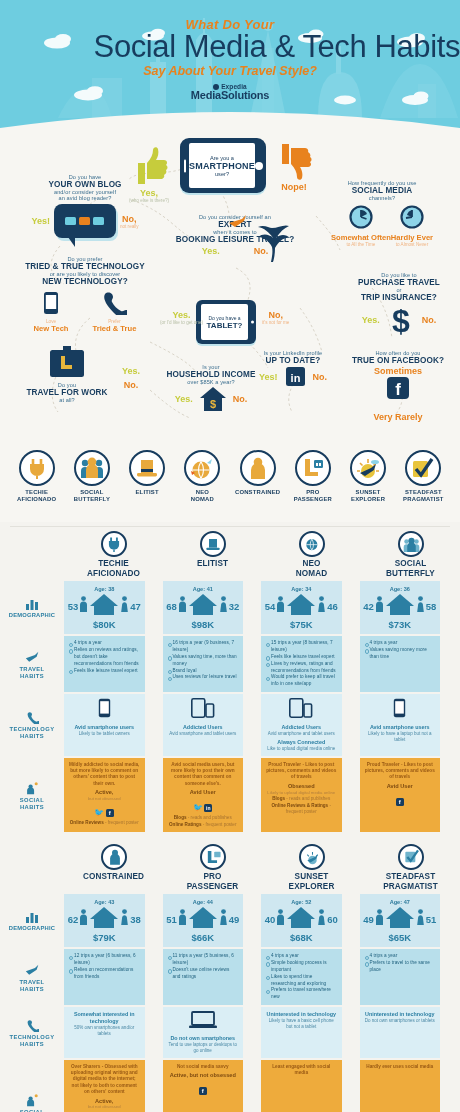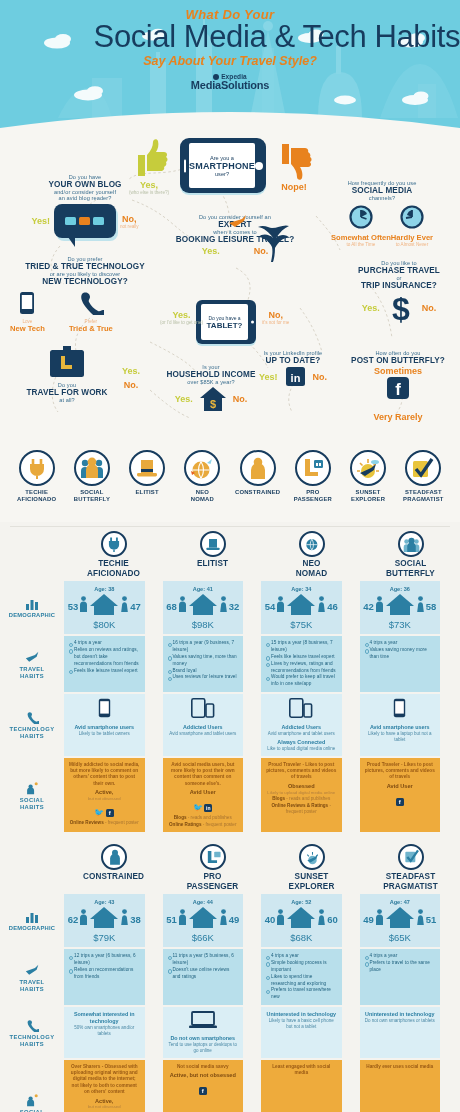--- a/index.html
+++ b/index.html
@@ -19,7 +19,7 @@
   }
   .skyline { position:absolute; left:0; top:0; width:100%; height:128px; }
   .header-inner {
-    position:relative; z-index:3; text-align:center; padding-top:7px;
+    position:relative; z-index:3; text-align:center; padding-top:17px;
   }
   .kicker {
     font-size:13px; font-weight:bold; color:#e8821e;

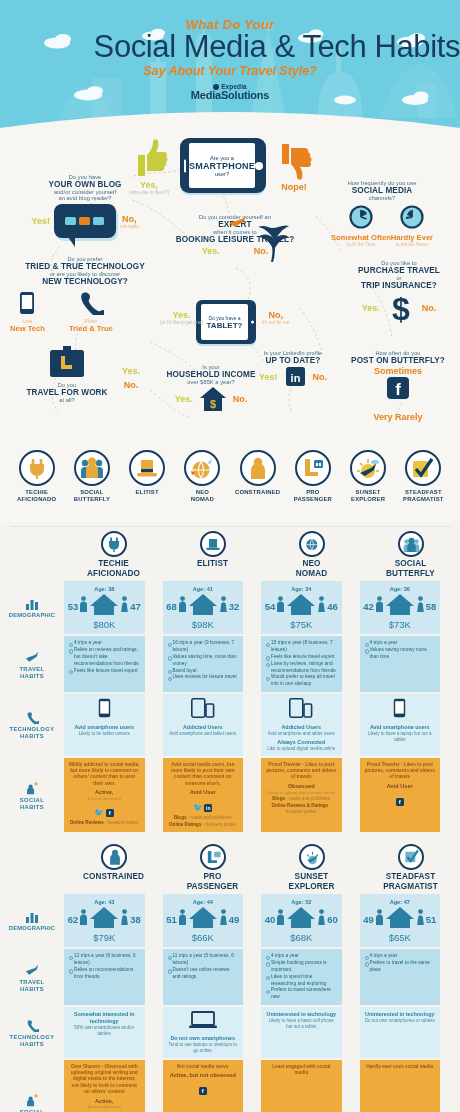--- a/index.html
+++ b/index.html
@@ -249,7 +249,7 @@
       <div class="phone-btn"></div>
     </div>
   </div>
-  <div class="node" style="left:128px;top:10px;">
+  <div class="node" style="left:128px;top:18px;">
     <svg width="42" height="40" viewBox="0 0 42 40">
       <path d="M10 17 h7 v21 h-7 z" fill="#c6cc3c"></path>
       <path d="M19 17 c4 -4 6 -9 6 -13 c0 -3 4 -4 5 -1 c1 4 0 8 -2 11 h8 c3 0 4 3 2 5 c2 1 2 4 0 5 c1 2 0 4 -2 5 c1 2 -1 4 -3 4 H19 z" fill="#c6cc3c"></path>

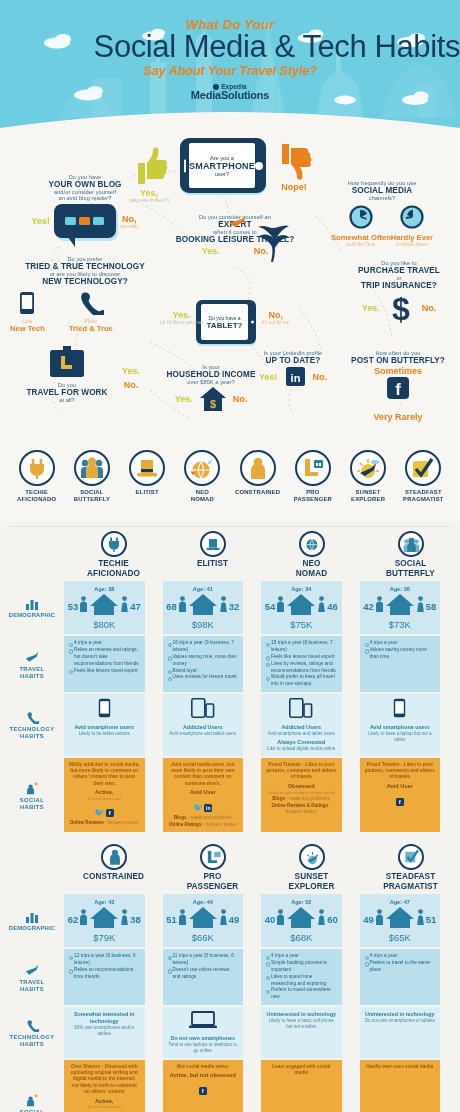--- a/index.html
+++ b/index.html
@@ -369,7 +369,7 @@
     </div>
   </div>
 
-  <div class="node" style="left:340px;top:132px;width:118px;">
+  <div class="node" style="left:340px;top:144px;width:118px;">
     <div class="q-small">Do you like to</div>
     <div class="q-big">PURCHASE TRAVEL</div>
     <div class="q-small">or</div>

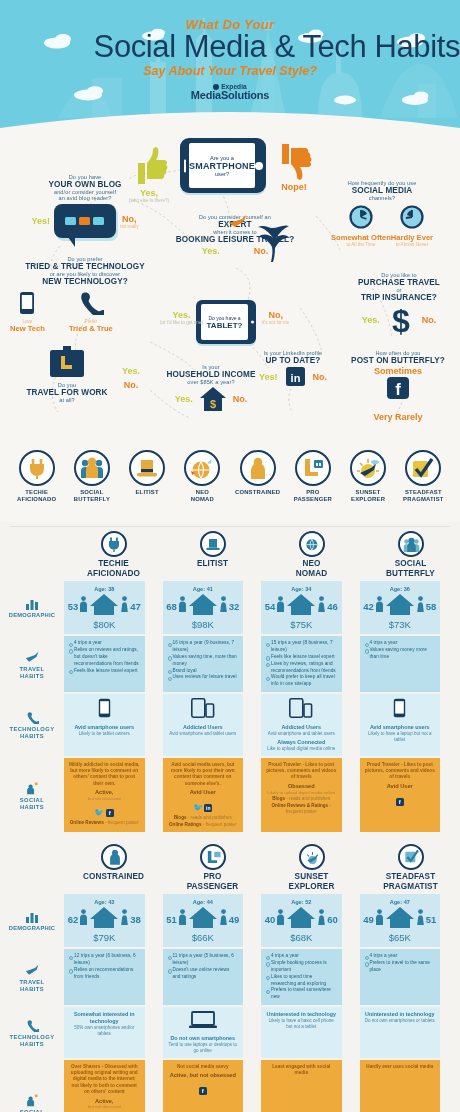--- a/index.html
+++ b/index.html
@@ -289,7 +289,7 @@
     <div class="q-big">TRIED &amp; TRUE TECHNOLOGY</div>
     <div class="q-small">or are you likely to discover</div>
     <div class="q-big">NEW TECHNOLOGY?</div>
-    <div style="display:flex;justify-content:flex-start;gap:24px;margin-top:5px;">
+    <div style="display:flex;justify-content:center;gap:24px;margin-top:5px;">
       <div>
         <svg width="16" height="24" viewBox="0 0 16 24">
           <rect x="1" y="1" width="14" height="22" rx="2.5" fill="#173c5e"></rect>

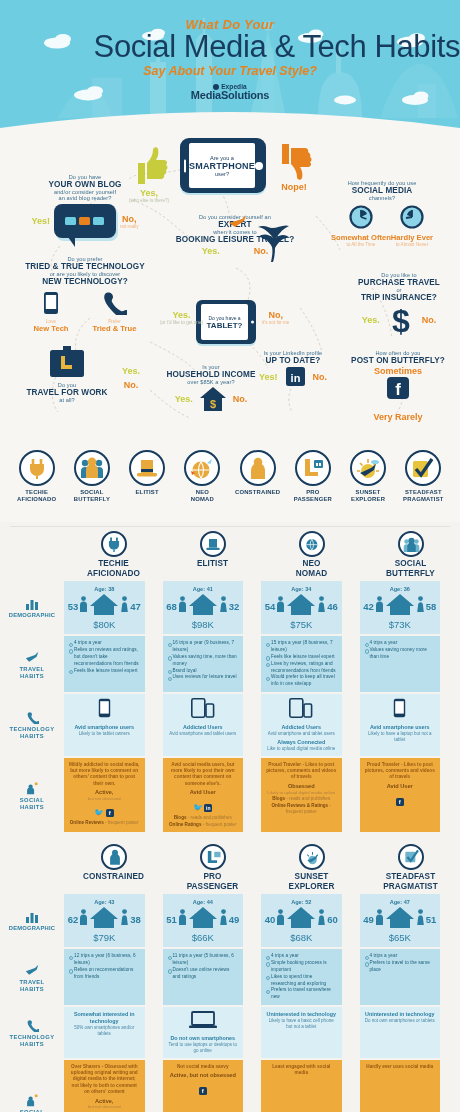--- a/index.html
+++ b/index.html
@@ -427,7 +427,7 @@
 
   <div class="node" style="left:338px;top:222px;width:120px;">
     <div class="q-small">How often do you</div>
-    <div class="q-big">POST ON BUTTERFLY?</div>
+    <div class="q-big">TRUE ON FACEBOOK?</div>
     <div class="lbl-orange" style="font-size:9px;margin-top:1px">Sometimes</div>
     <svg width="22" height="22" viewBox="0 0 22 22" style="margin-top:1px">
       <rect width="22" height="22" rx="4" fill="#173c5e"></rect>

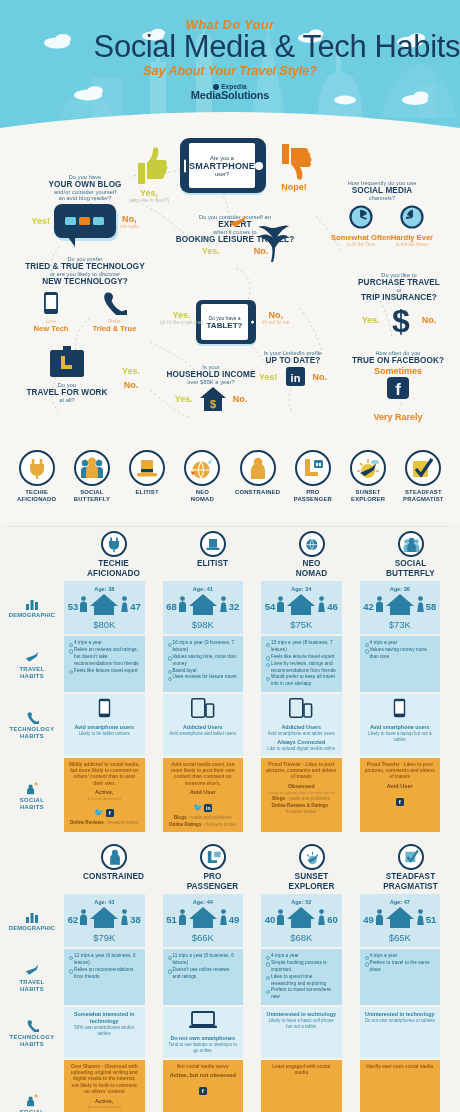--- a/index.html
+++ b/index.html
@@ -146,7 +146,7 @@
   .age{ font-size:5.6px; font-weight:bold; color:#2f7b9c; margin-bottom:1px; }
   .demo-fig{ display:flex; align-items:center; justify-content:center; gap:1px; }
   .demo-num{ font-size:9.5px; font-weight:bold; color:#2b7fa3; }
-  .income{ font-size:9.5px; font-weight:normal; color:#2b7fa3; margin-top:0px; }
+  .income{ font-size:9.5px; font-weight:bold; color:#2b7fa3; margin-top:0px; }
   .bullets{ list-style:none; }
   .bullets li{
     font-size:4.7px;color:#1d5f7d;line-height:1.45;

